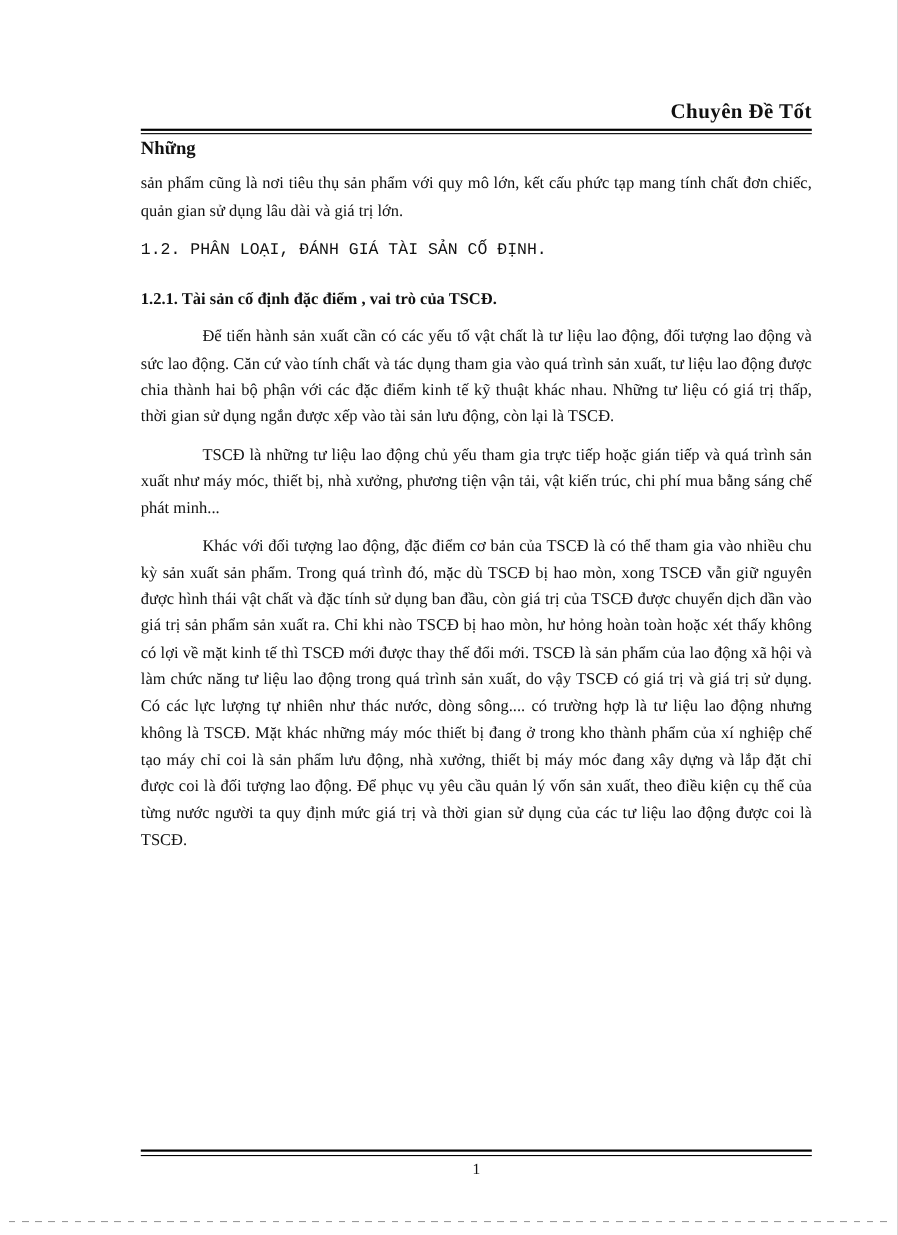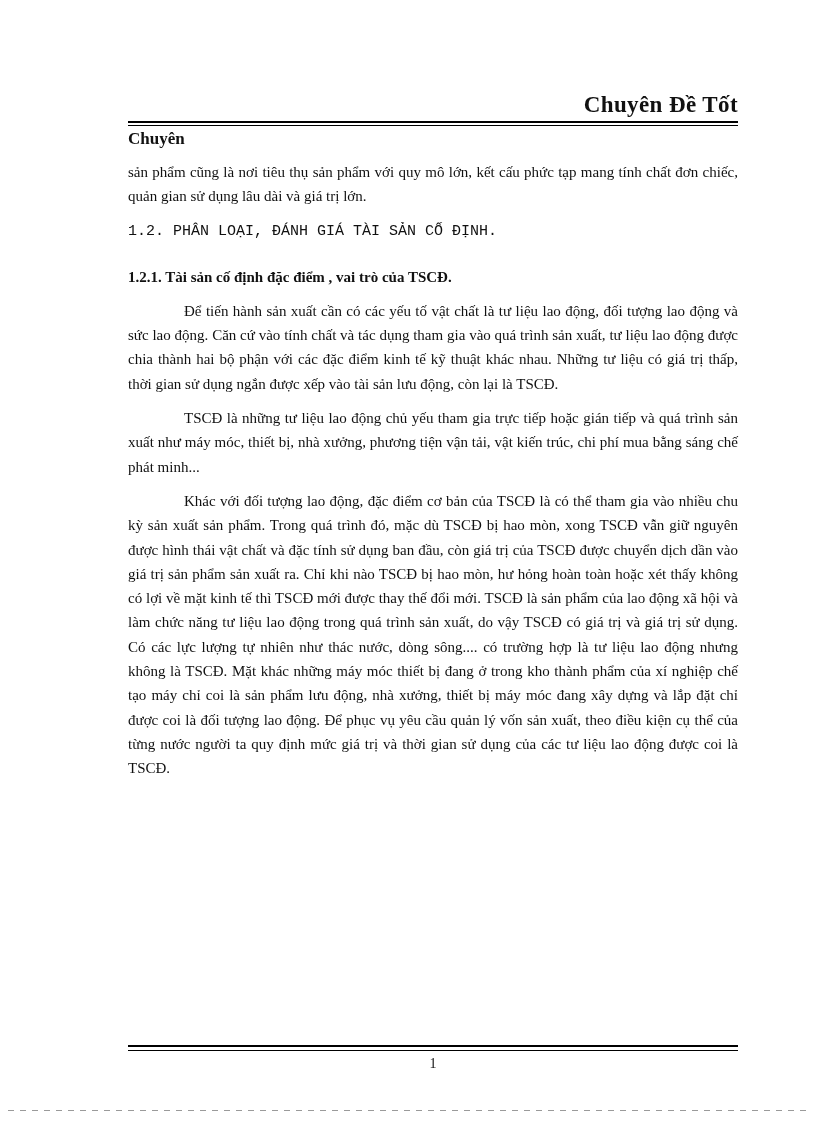--- a/index.html
+++ b/index.html
@@ -27,7 +27,7 @@
     text-align: right;
     font-family: "Liberation Serif", "DejaVu Serif", serif;
     font-weight: bold;
-    font-size: 23px;
+    font-size: 19px;
     letter-spacing: 0.4px;
     padding-top: 92px;
     line-height: 1.1;

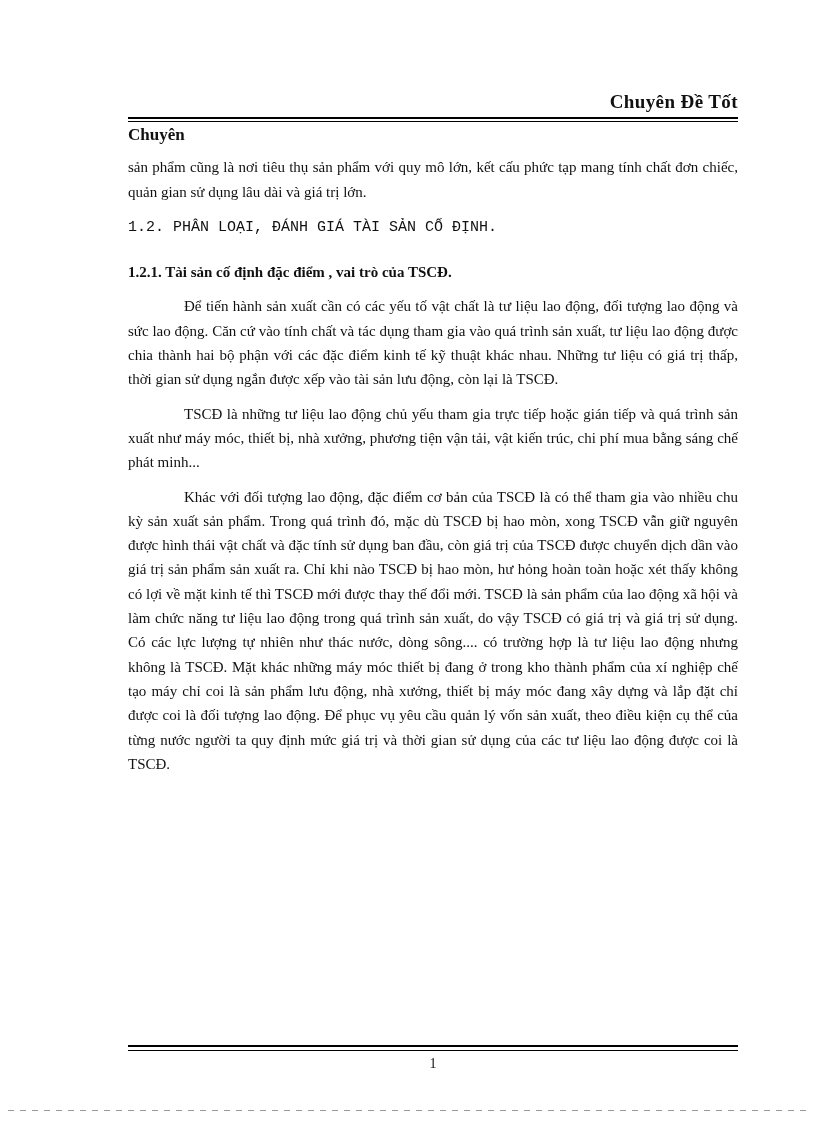--- a/index.html
+++ b/index.html
@@ -115,7 +115,7 @@
 
     <div class="header-rule"></div>
 
-    <div class="header-second">Chuyên</div>
+    <div class="header-second">Những</div>
 
     <p>sản phẩm cũng là nơi tiêu thụ sản phẩm với quy mô lớn, kết cấu phức tạp mang tính chất đơn chiếc, quản gian sử dụng lâu dài và giá trị lớn.</p>
 

